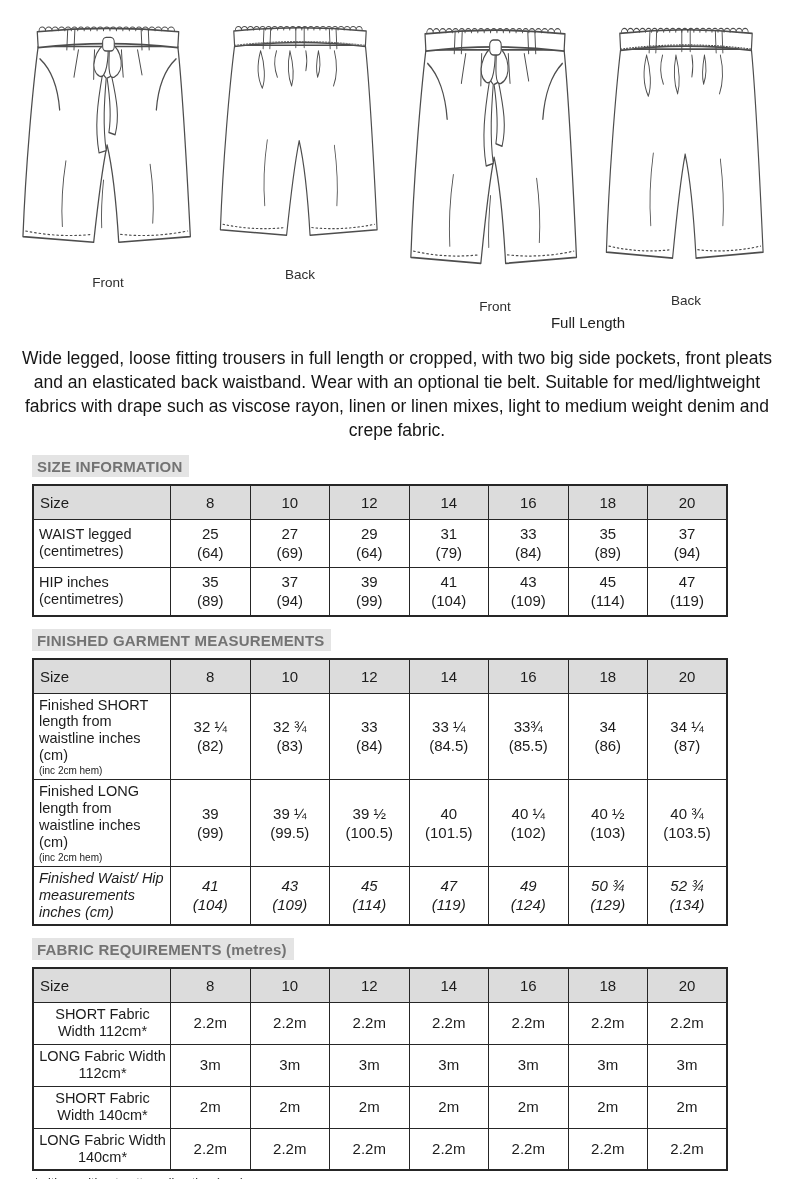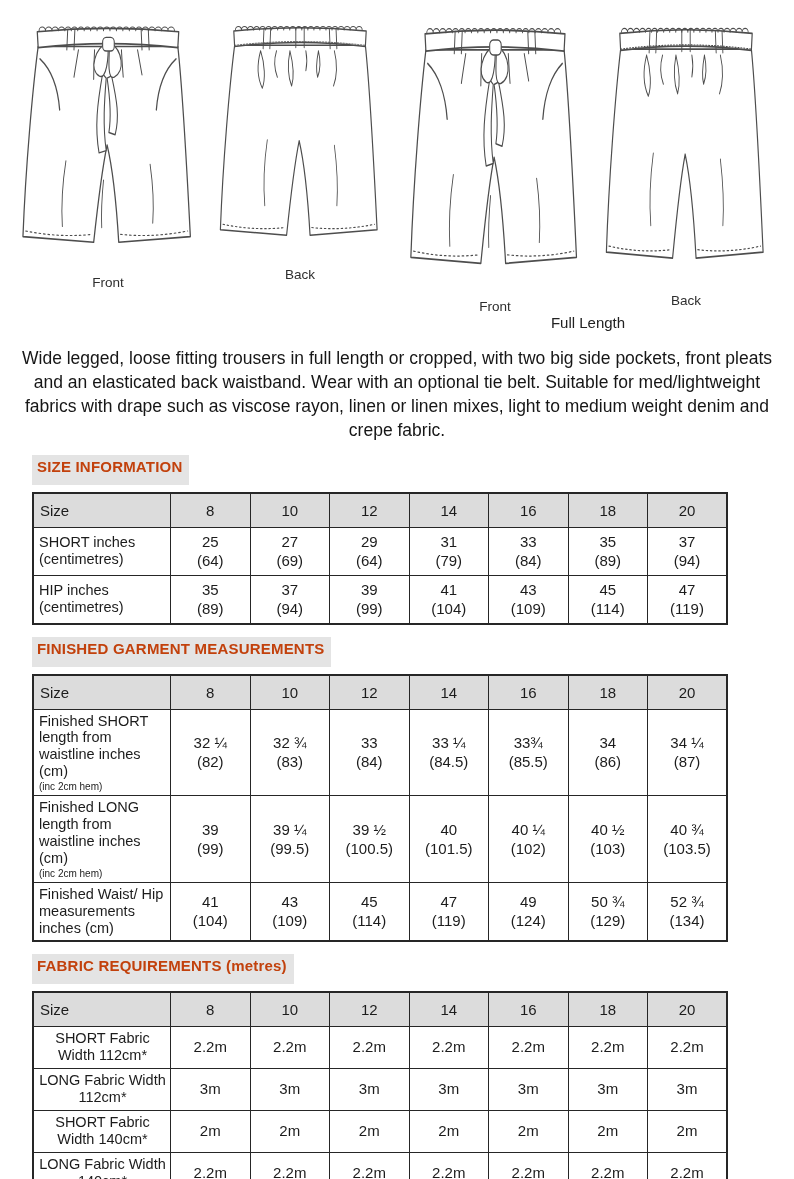--- a/index.html
+++ b/index.html
@@ -34,8 +34,8 @@
 
   
   .sec-heading {
-    display:inline-block; margin:12px 0 0 32px; padding:3px 7px 10px 5px;
-    font-size:15px; font-weight:700; background:#e4e4e4; color:#c2410c;
+    display:inline-block; margin:12px 0 0 32px; padding:3px 7px 2px 5px;
+    font-size:15px; font-weight:700; background:#e4e4e4; color:#737373;
     letter-spacing:0.2px;
   }
 

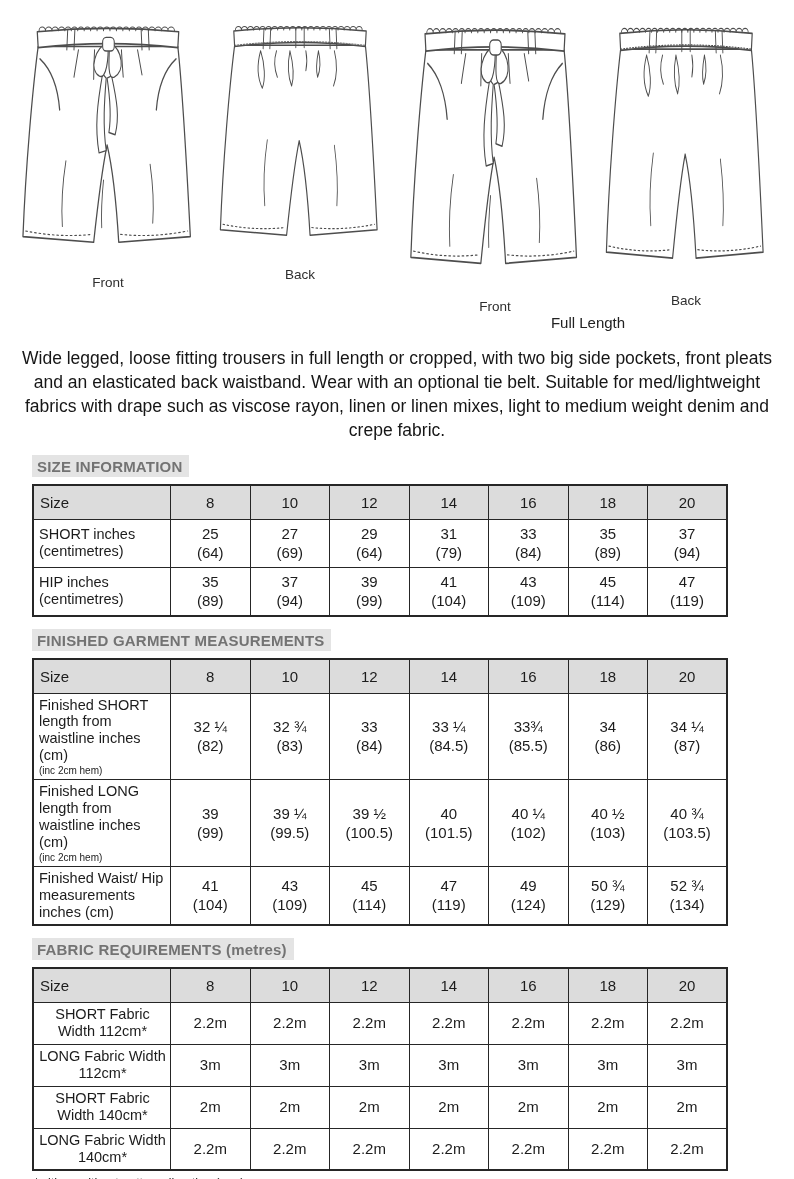--- a/index.html
+++ b/index.html
@@ -184,7 +184,7 @@
         </thead>
         <tbody>
           <tr>
-            <th class="row-label"><span>SHORT inches (centimetres)</span></th>
+            <th class="row-label"><span>WAIST legged (centimetres)</span></th>
             <td>25
 (64)</td>
             <td>27

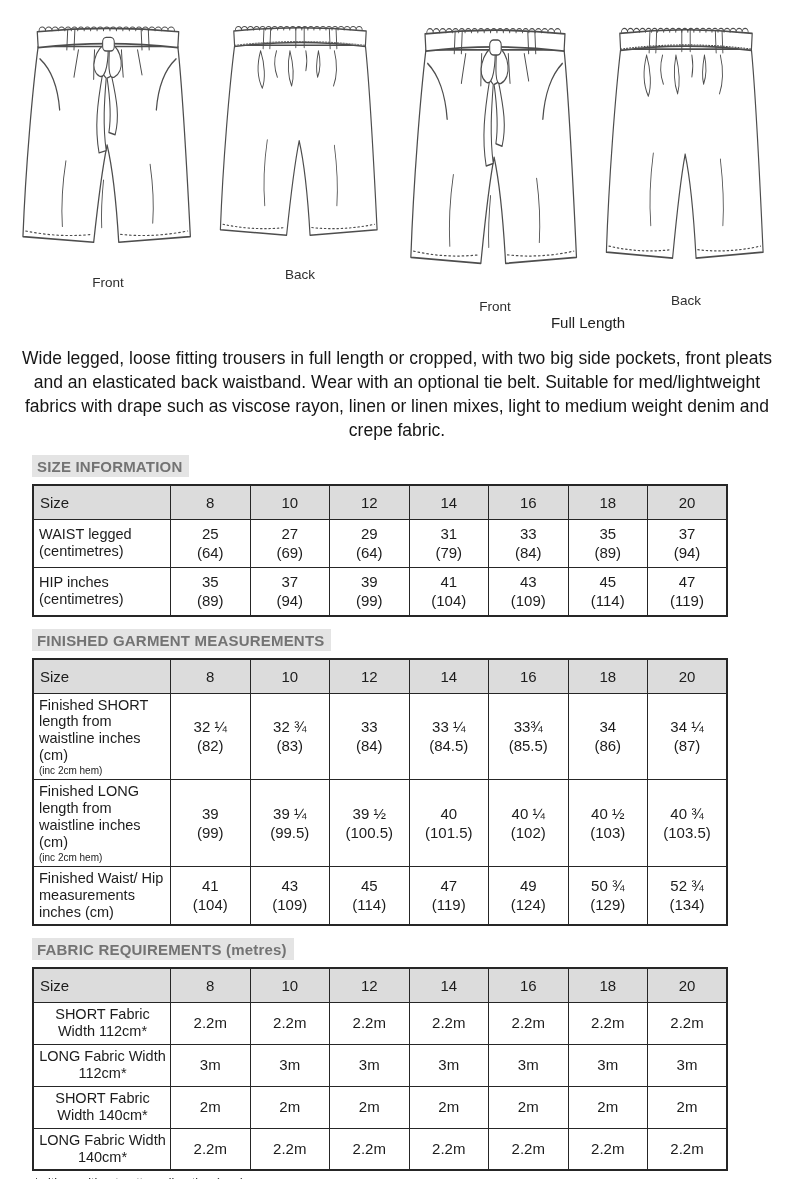--- a/index.html
+++ b/index.html
@@ -61,7 +61,7 @@
   .row-label .note { display:block; font-size:10px; margin-top:1px; }
   table.size-table tbody tr { height:46px; }
   table.finished-table tbody tr.tall { height:74px;margin-top:44px; }
-  table.finished-table tbody tr.mid { height:54px; }
+  table.finished-table tbody tr.mid { height:54px;font-style:italic; }
   table.fabric-table tbody tr { height:42px; }
   table.fabric-table tbody th.row-label { text-align:center; }
 

